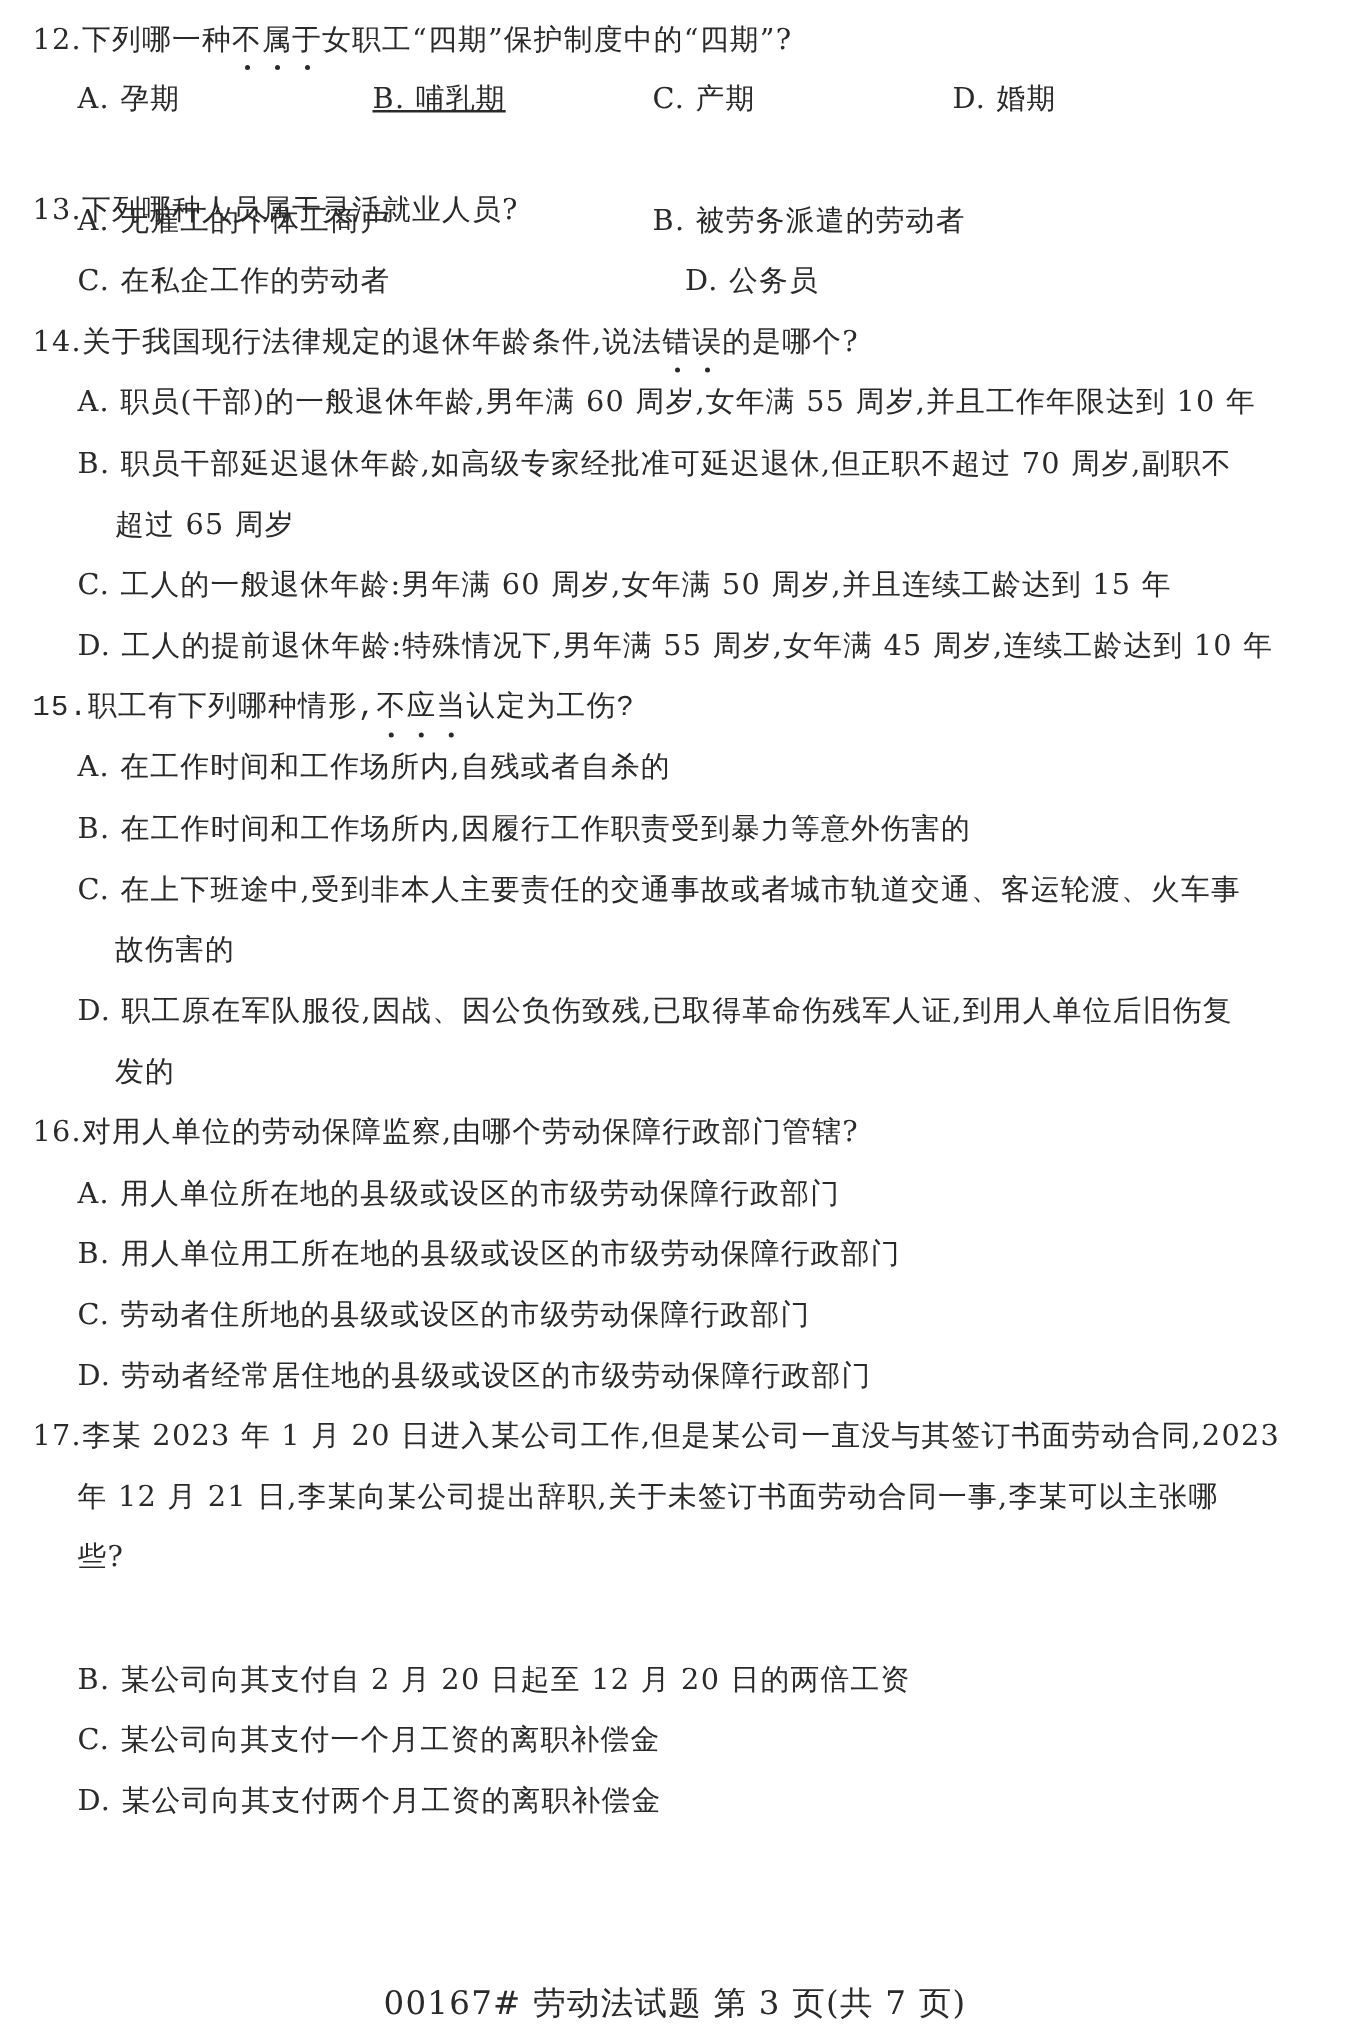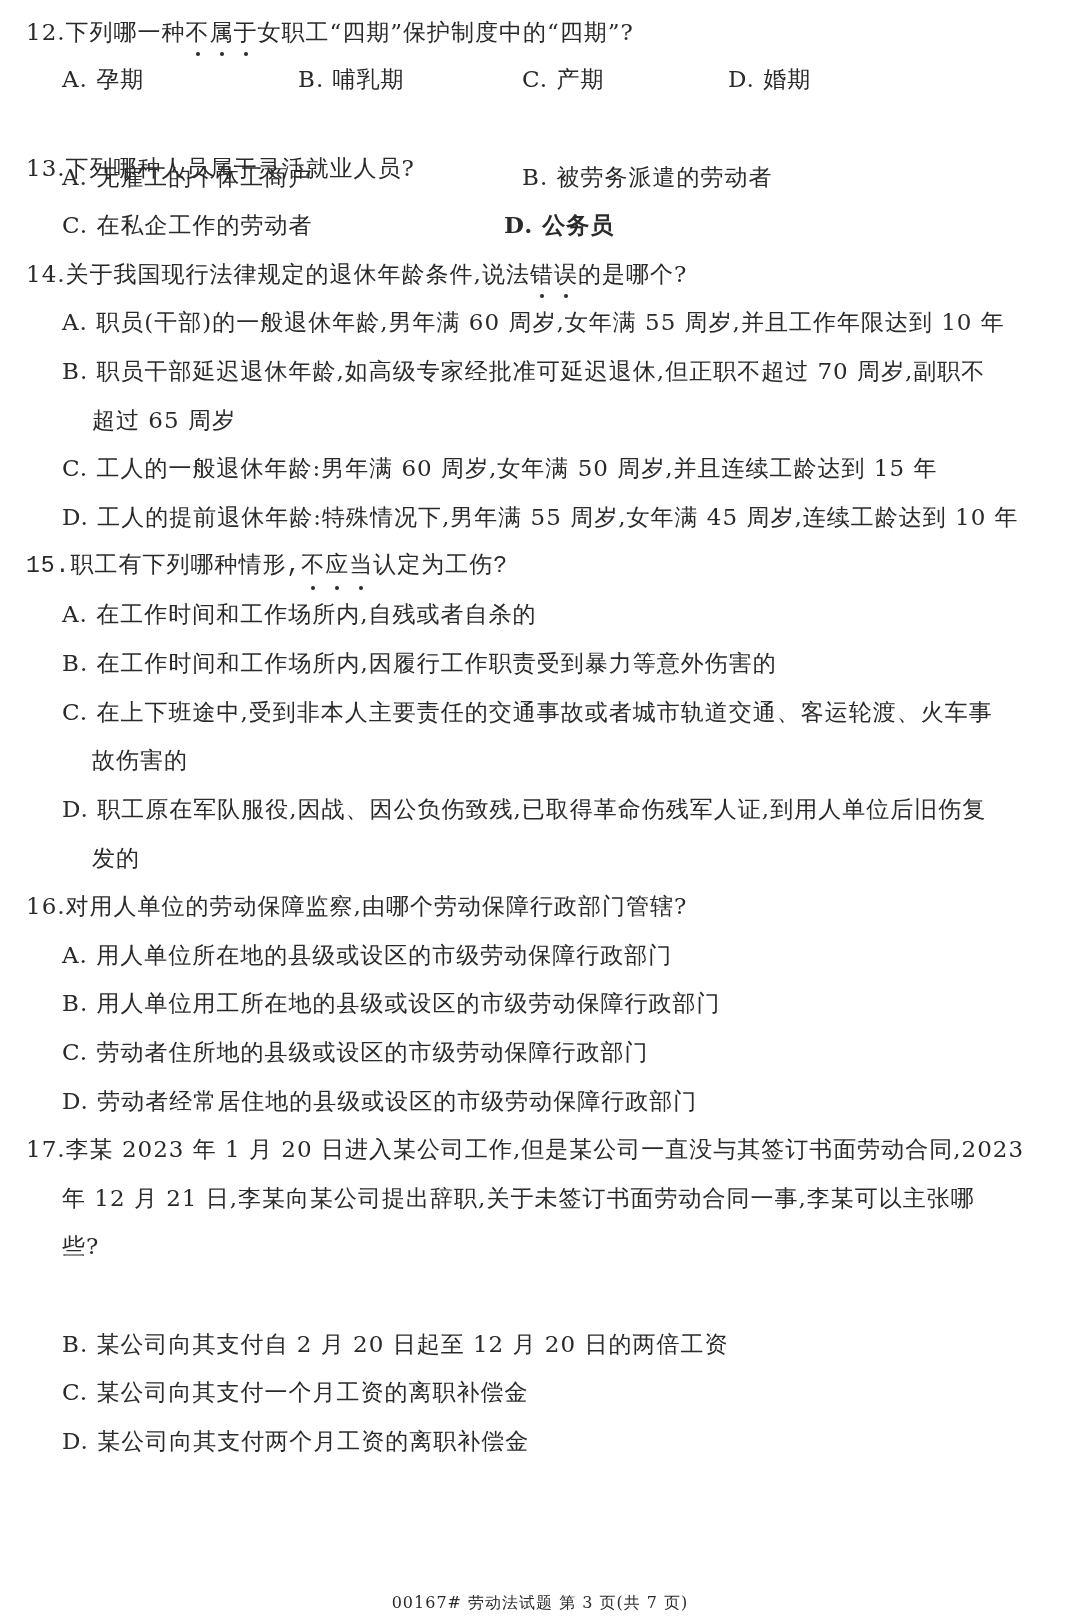--- a/index.html
+++ b/index.html
@@ -67,7 +67,7 @@
     <span>12.下列哪一种</span><span class="em">不</span><span class="em">属</span><span class="em">于</span><span>女职工“四期”保护制度中的“四期”?</span>
   </div>
   <div class="line opt" style="top:64px;">A. 孕期</div>
-  <div class="line" style="top:64px; left:298px;">B. 哺乳期</div>
+  <div class="line" style="top:64px; left:298px;text-decoration:underline;">B. 哺乳期</div>
   <div class="line" style="top:64px; left:522px;">C. 产期</div>
   <div class="line" style="top:64px; left:728px;">D. 婚期</div>
 

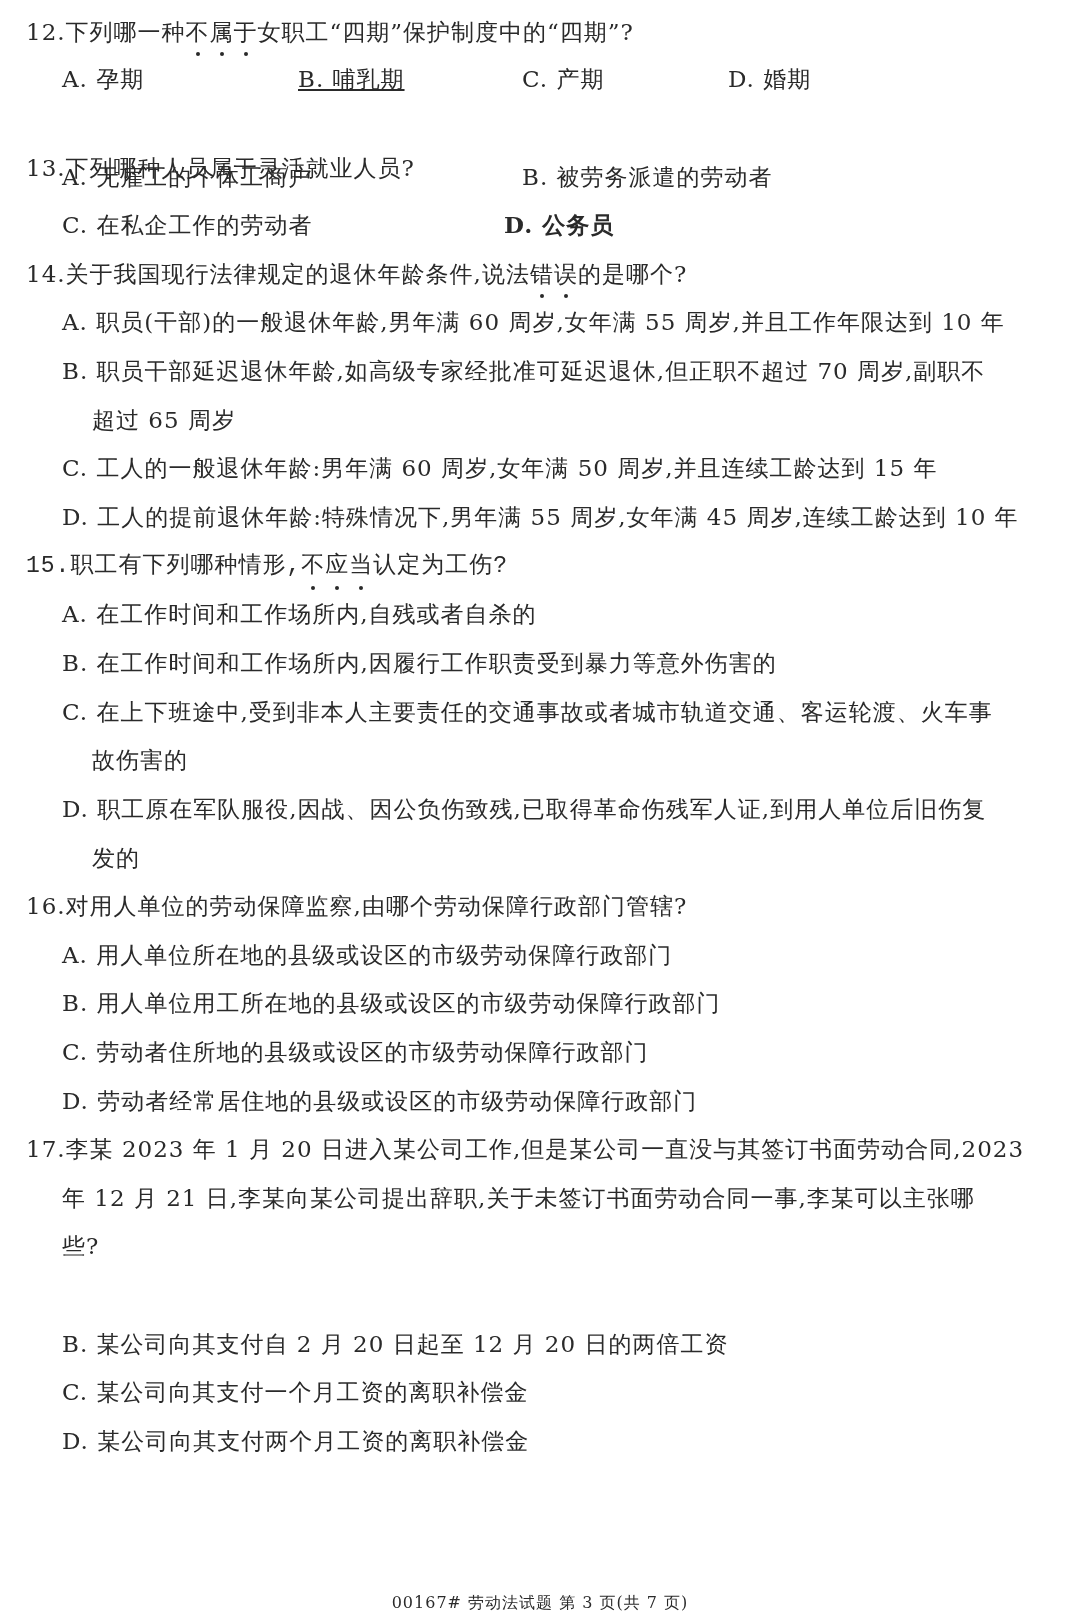--- a/index.html
+++ b/index.html
@@ -69,7 +69,7 @@
   <div class="line opt" style="top:64px;">A. 孕期</div>
   <div class="line" style="top:64px; left:298px;text-decoration:underline;">B. 哺乳期</div>
   <div class="line" style="top:64px; left:522px;">C. 产期</div>
-  <div class="line" style="top:64px; left:728px;">D. 婚期</div>
+  <div class="line" style="top:64px; left:762px;">D. 婚期</div>
 
   <div class="line q" style="top:113px;margin-top:40px;">13.下列哪种人员属于灵活就业人员?</div>
   <div class="line opt" style="top:162px;">A. 无雇工的个体工商户</div>

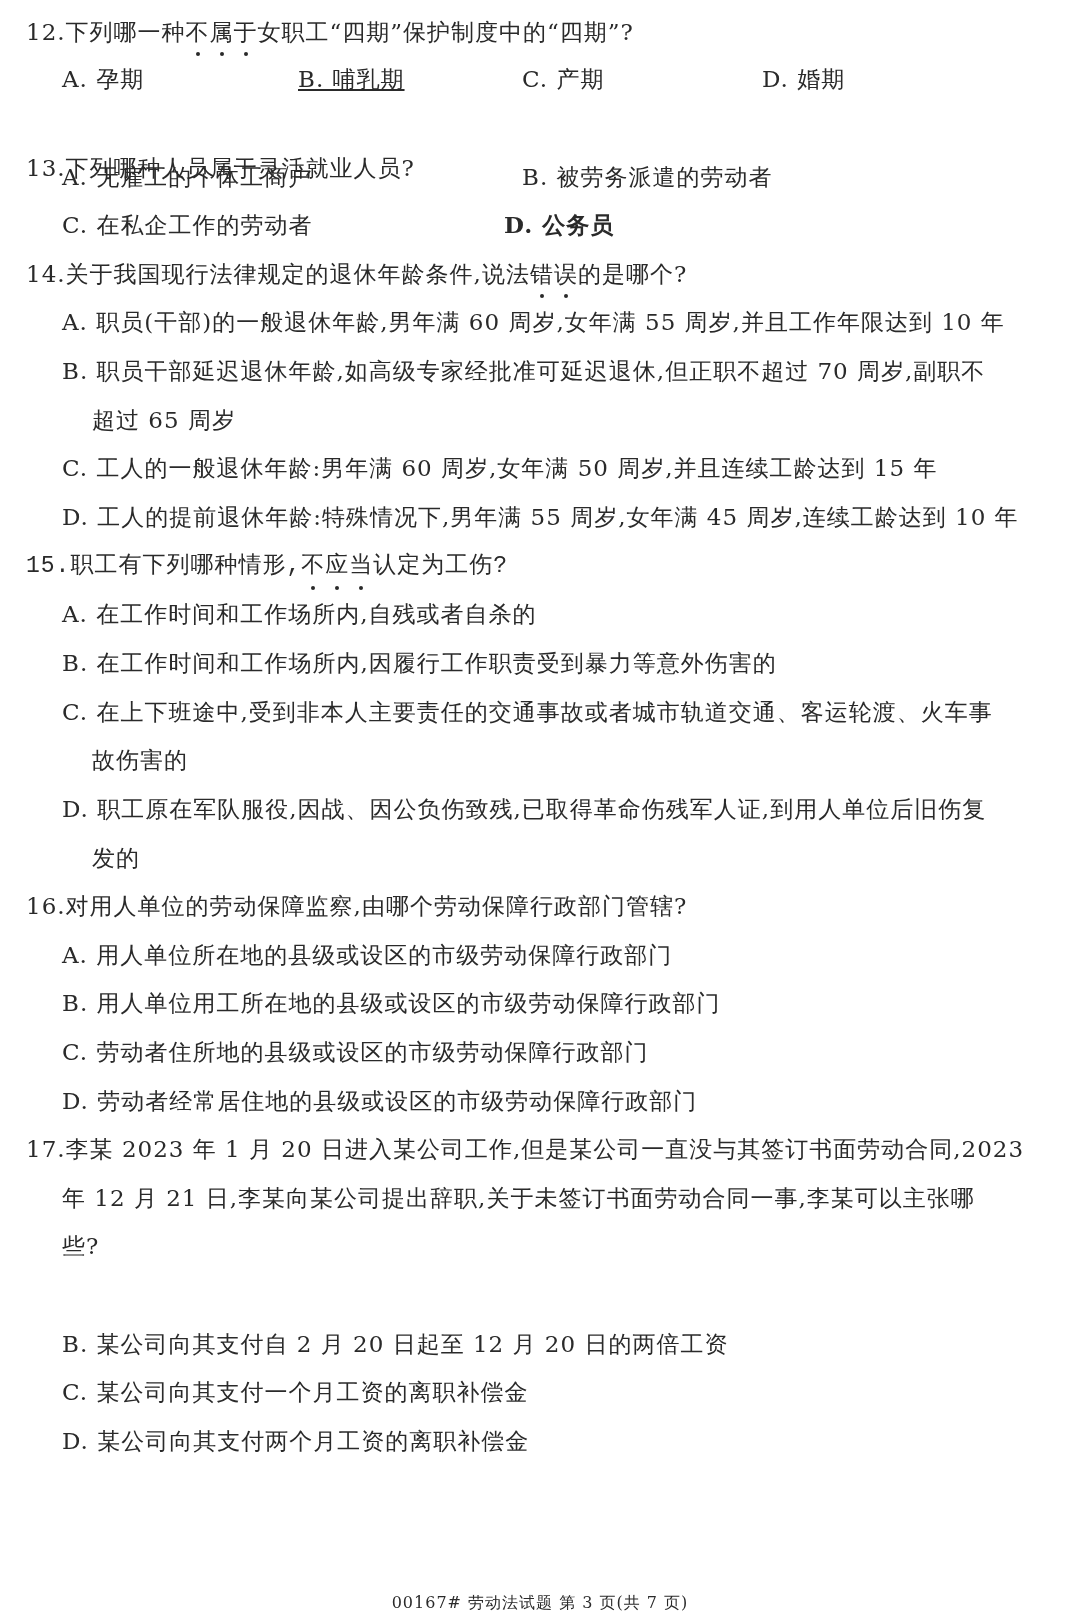--- a/index.html
+++ b/index.html
@@ -75,7 +75,7 @@
   <div class="line opt" style="top:162px;">A. 无雇工的个体工商户</div>
   <div class="line" style="top:162px; left:522px;">B. 被劳务派遣的劳动者</div>
   <div class="line opt" style="top:210px;text-align:center;">C. 在私企工作的劳动者</div>
-  <div class="line" style="top:210px; left:504px;font-weight:bold;">D. 公务员</div>
+  <div class="line" style="top:210px; left:548px;">D. 公务员</div>
 
   <div class="line q" style="top:259px;">
     <span>14.关于我国现行法律规定的退休年龄条件,说法</span><span class="em">错</span><span class="em">误</span><span>的是哪个?</span>

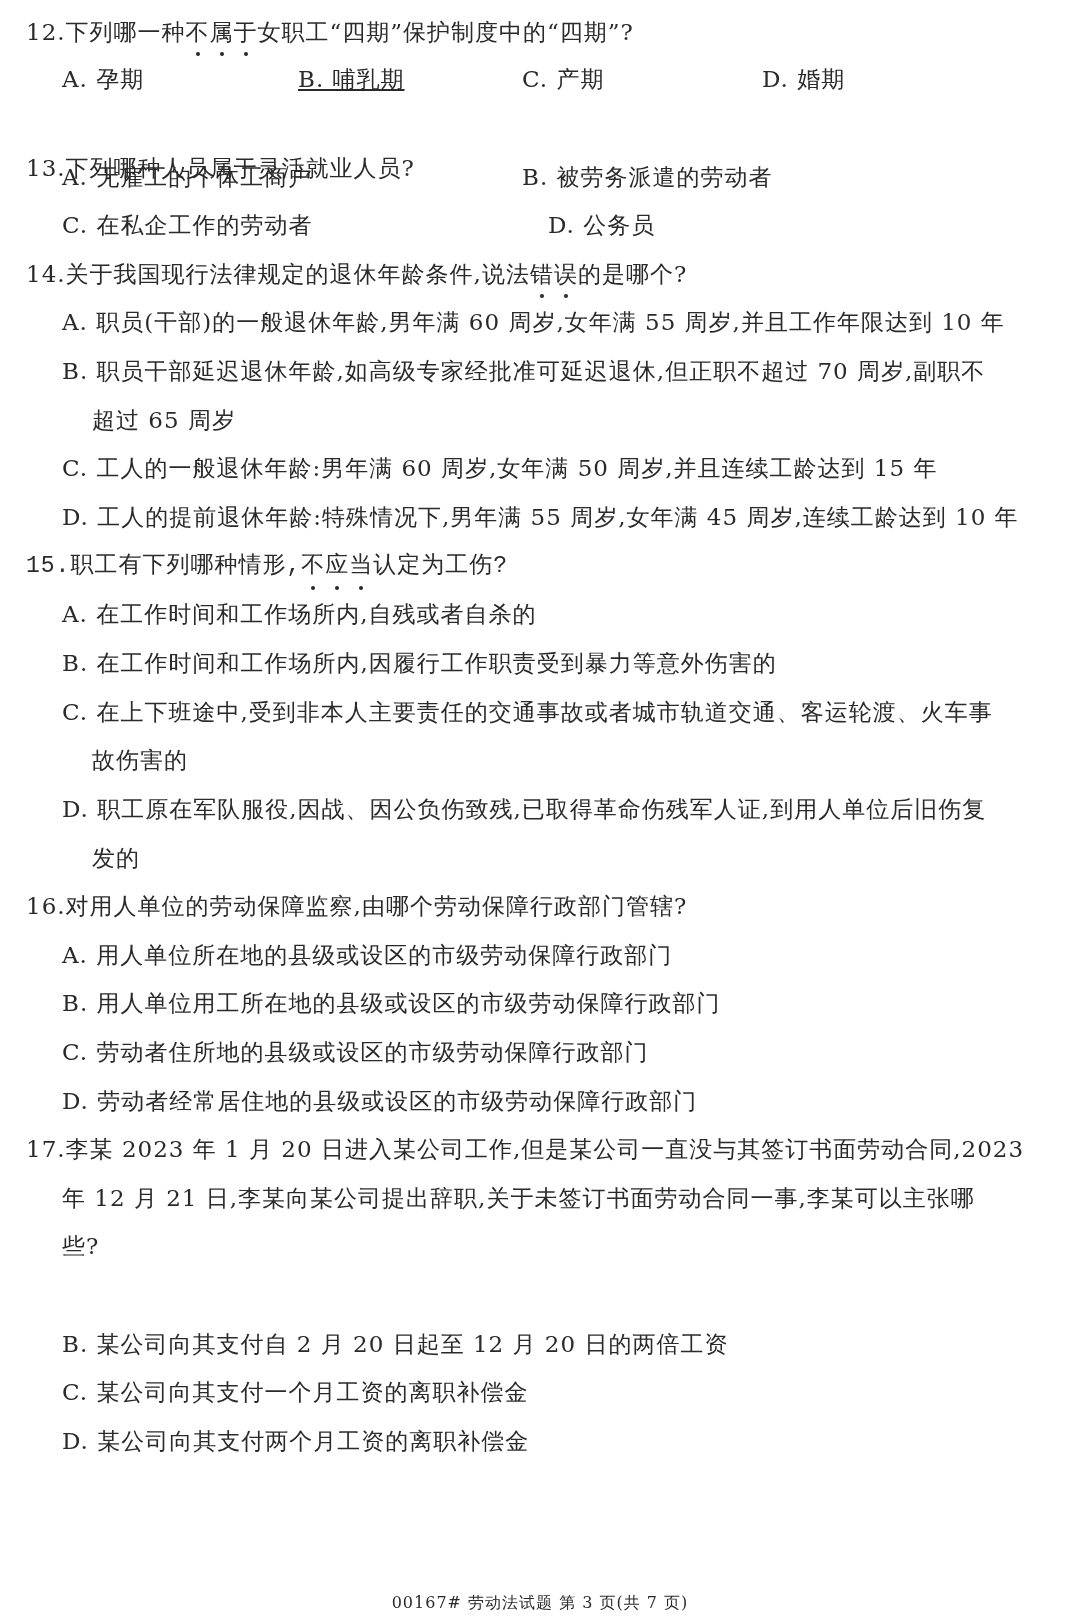--- a/index.html
+++ b/index.html
@@ -53,7 +53,7 @@
       left: 0;
       width: 1080px;
       text-align: center;
-      font-size: 16px;
+      font-size: 26px;
       line-height: 28px;
       letter-spacing: 1px;
     }

